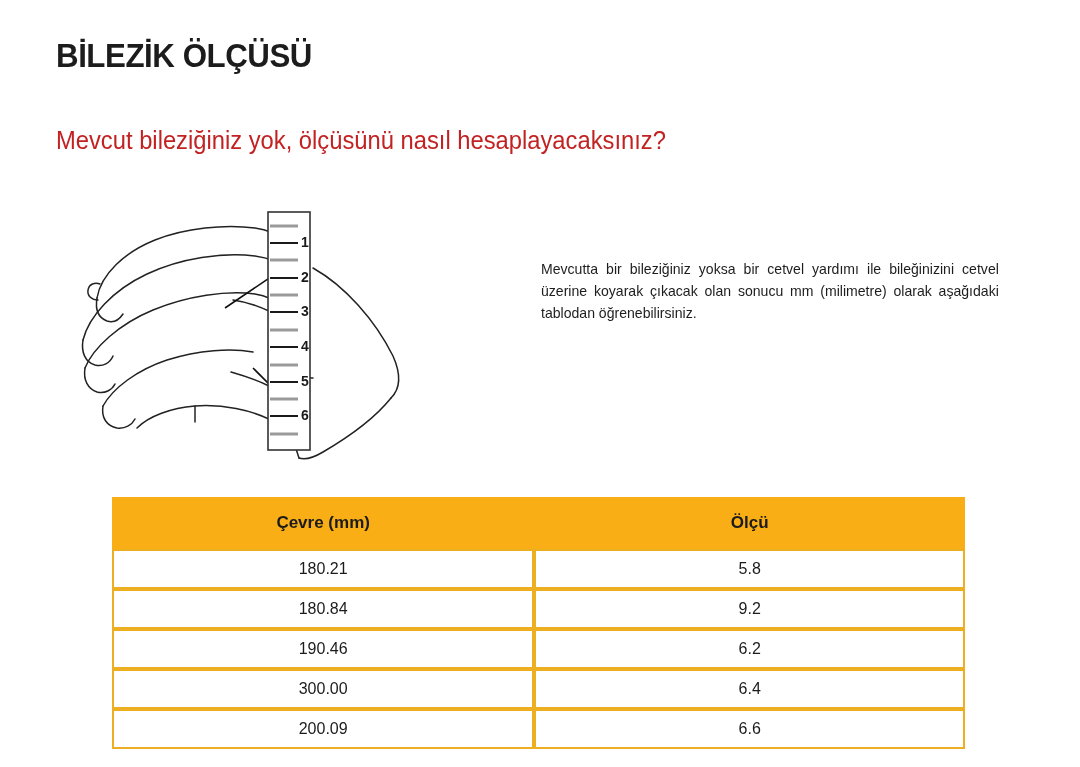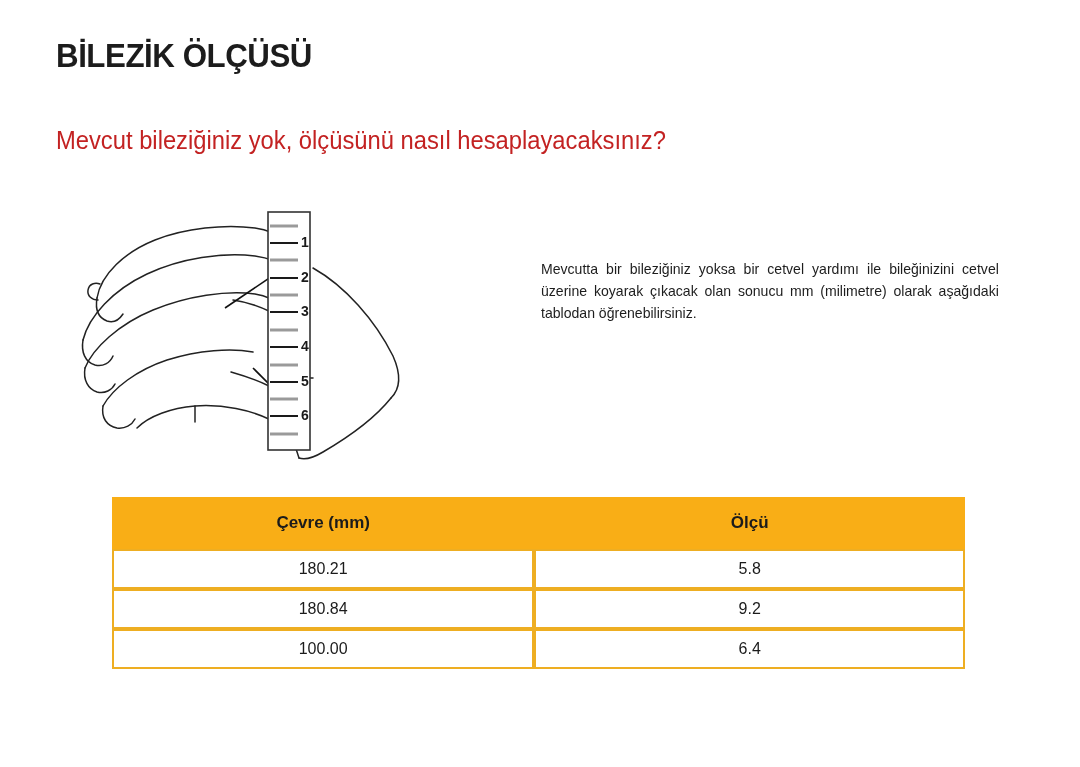--- a/index.html
+++ b/index.html
@@ -211,6 +211,10 @@
         <td>9.2</td>
       </tr>
       <tr>
+        <td>190.46</td>
+        <td>6.2</td>
+      </tr>
+      <tr>
         <td>100.00</td>
         <td>6.4</td>
       </tr>

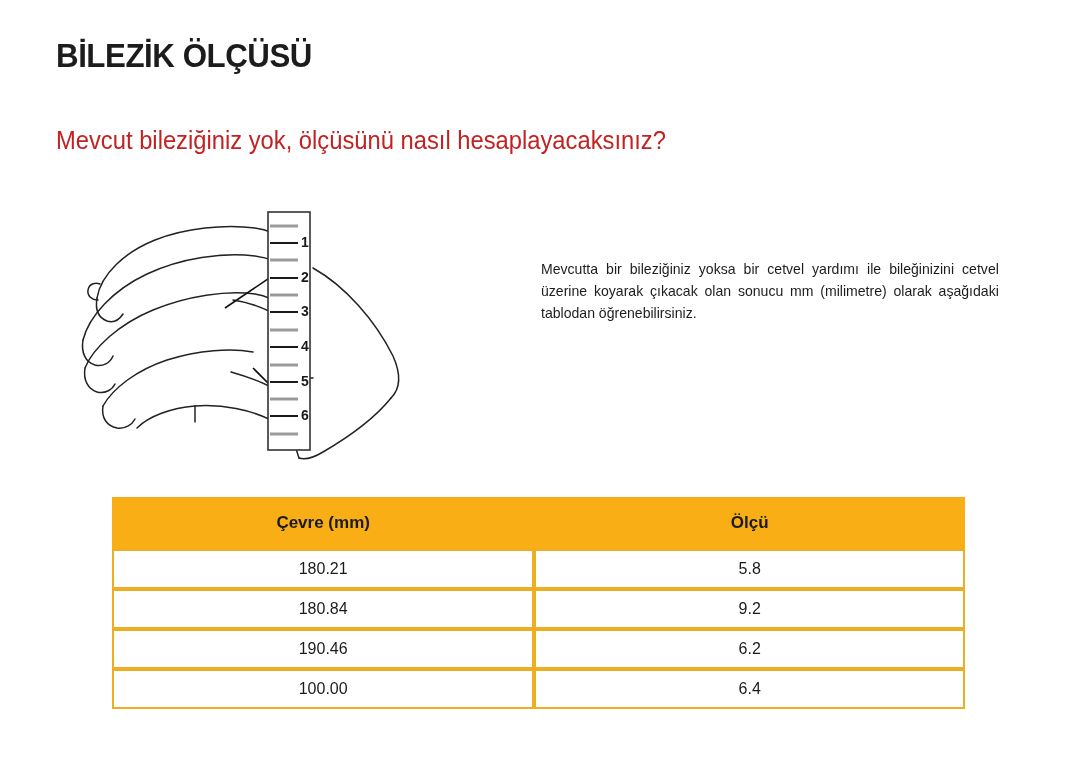--- a/index.html
+++ b/index.html
@@ -215,7 +215,7 @@
         <td>6.2</td>
       </tr>
       <tr>
-        <td>100.00</td>
+        <td>300.00</td>
         <td>6.4</td>
       </tr>
     </tbody>

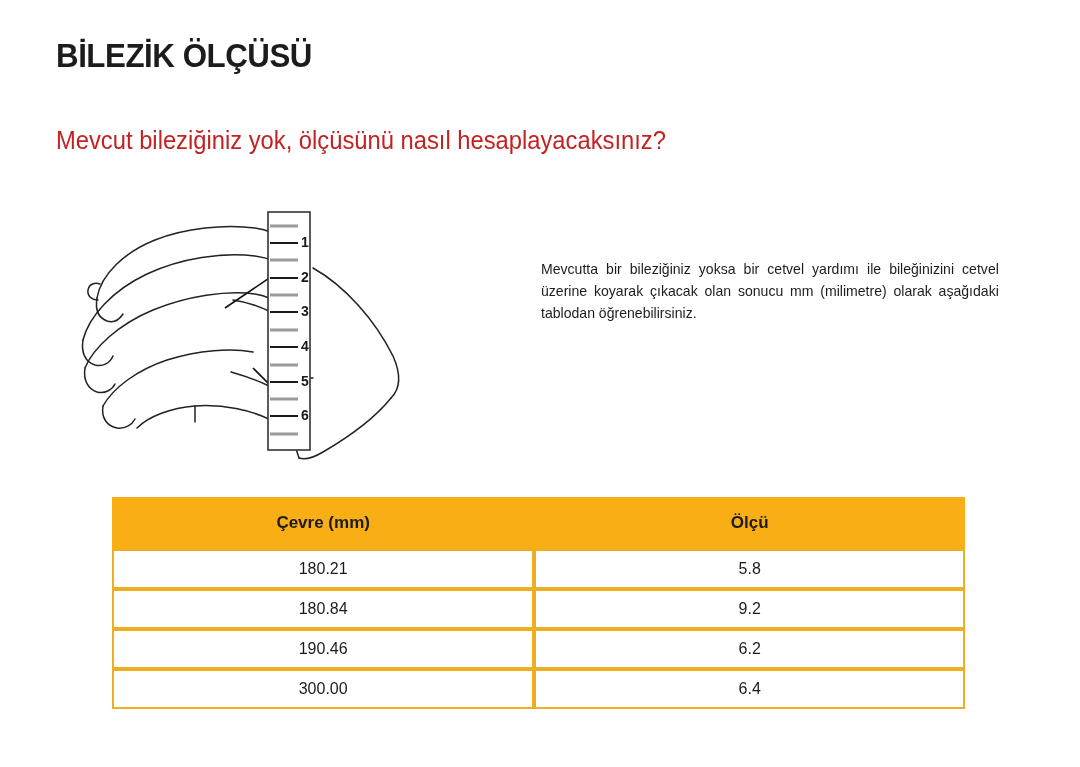--- a/index.html
+++ b/index.html
@@ -218,6 +218,10 @@
         <td>300.00</td>
         <td>6.4</td>
       </tr>
+      <tr>
+        <td>200.09</td>
+        <td>6.6</td>
+      </tr>
     </tbody>
   </table>
 

